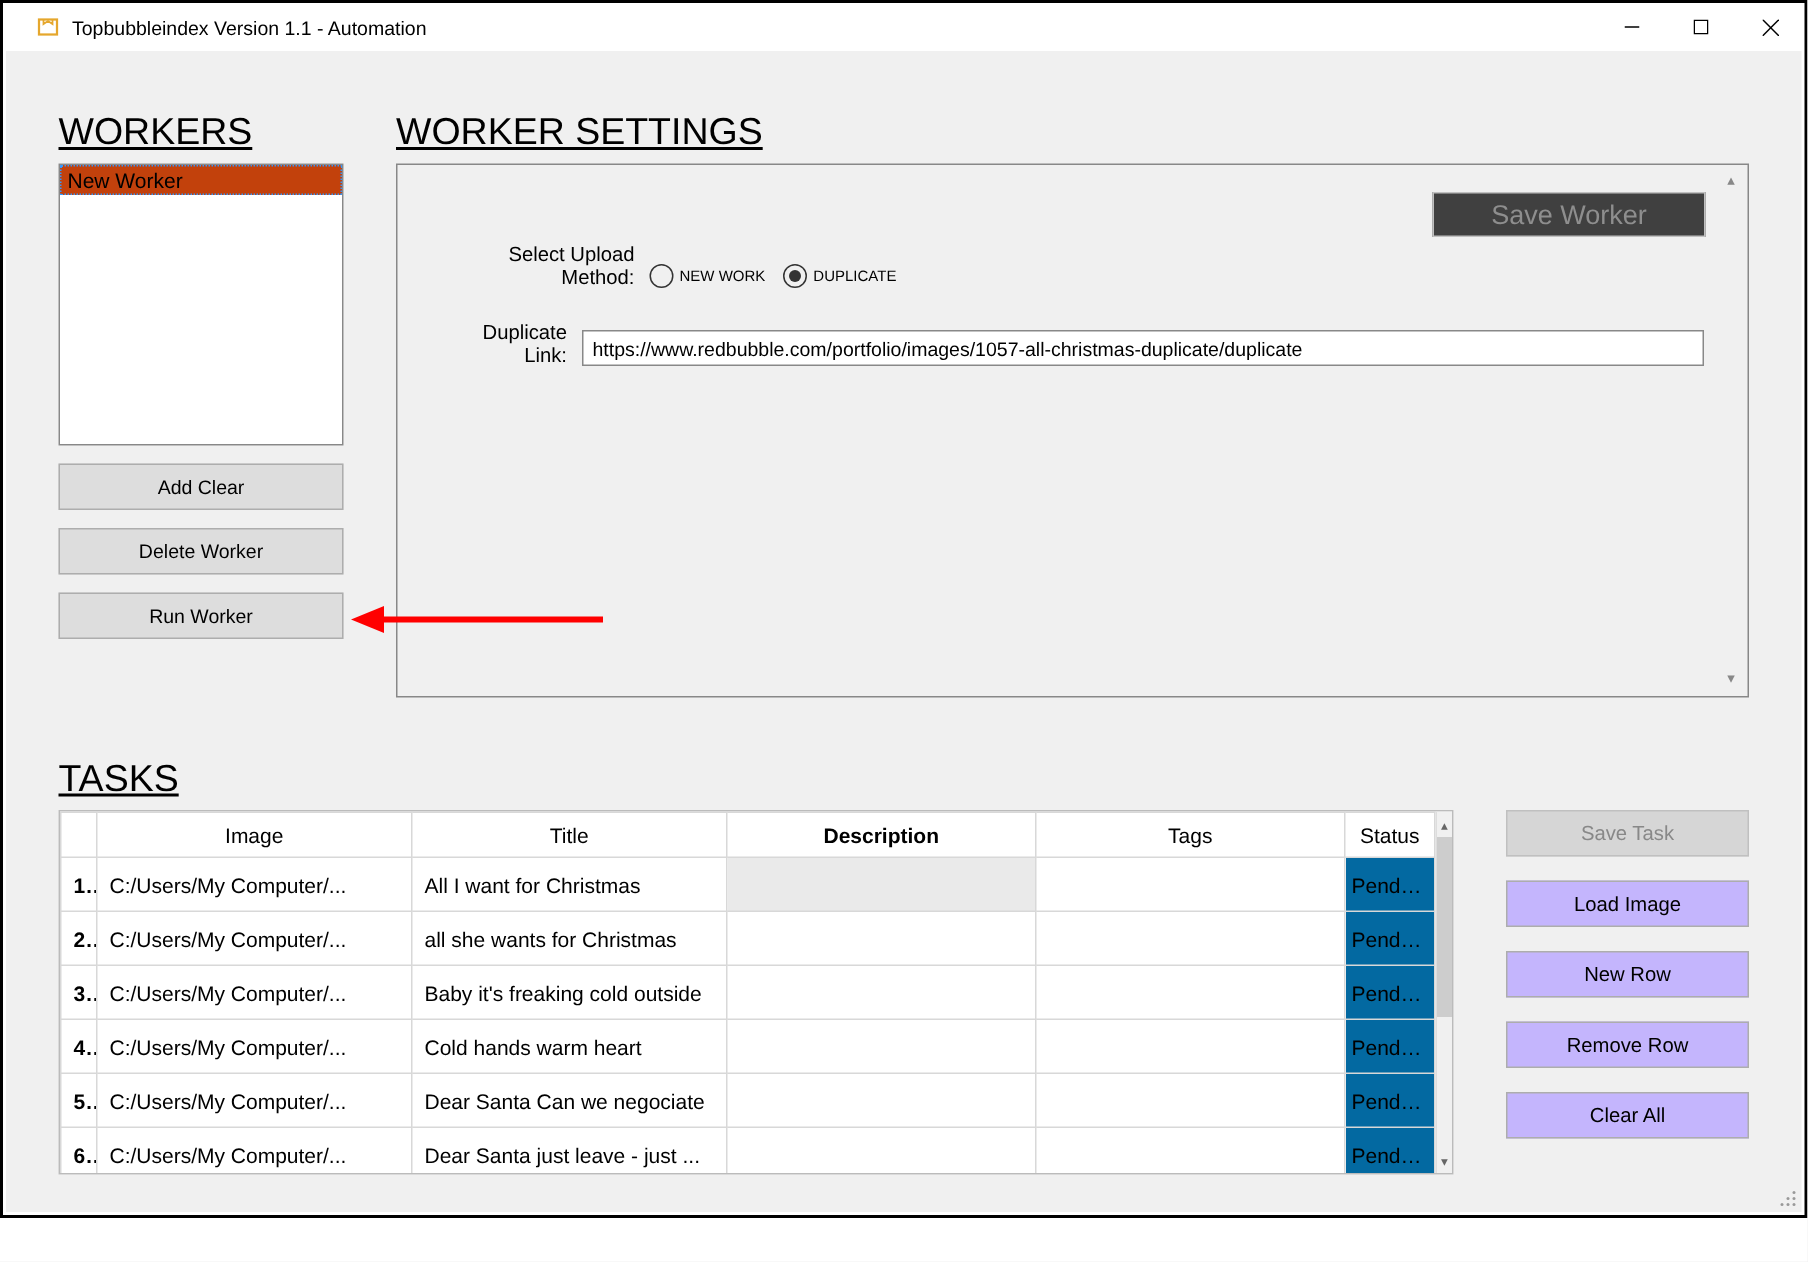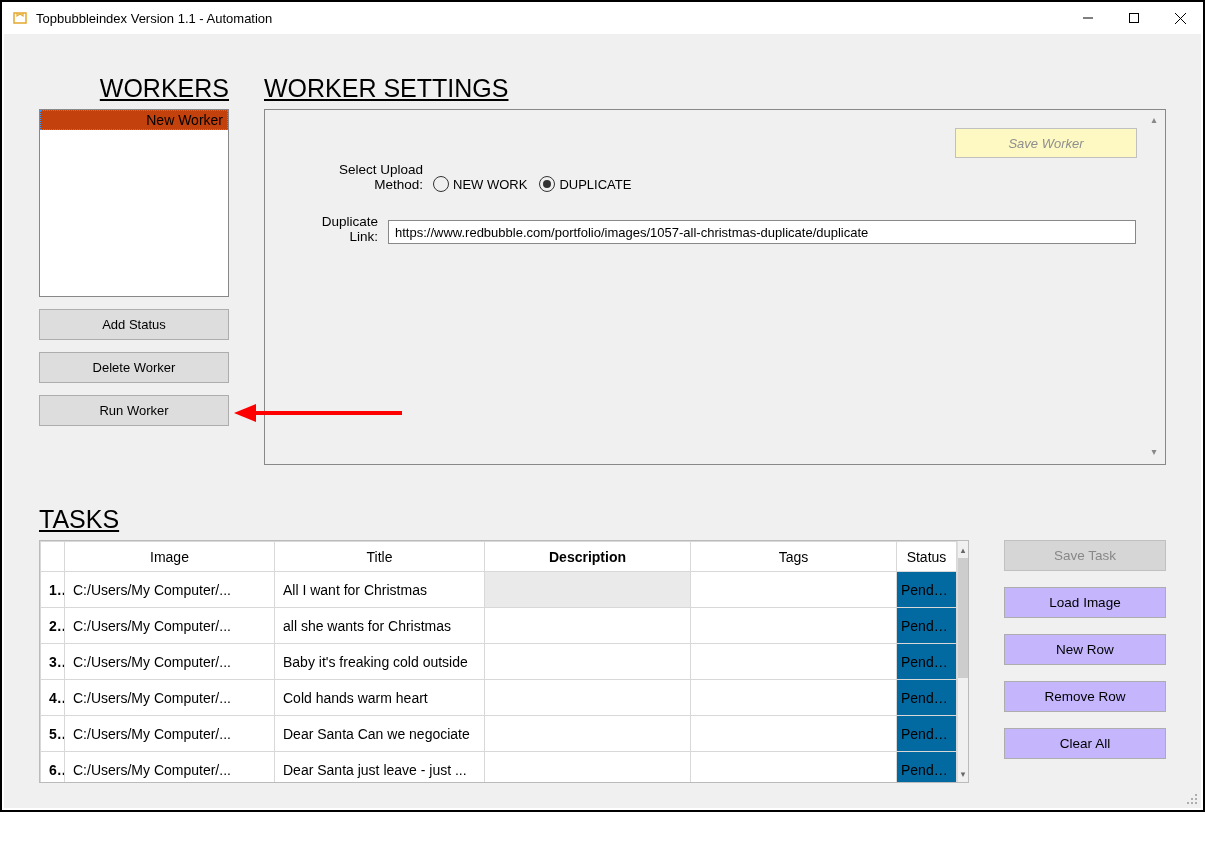--- a/index.html
+++ b/index.html
@@ -16,6 +16,7 @@
     height: 812px;
     position: relative;
     background: #fff;
+    padding-left: 12px;
   }
   .titlebar {
     height: 32px;

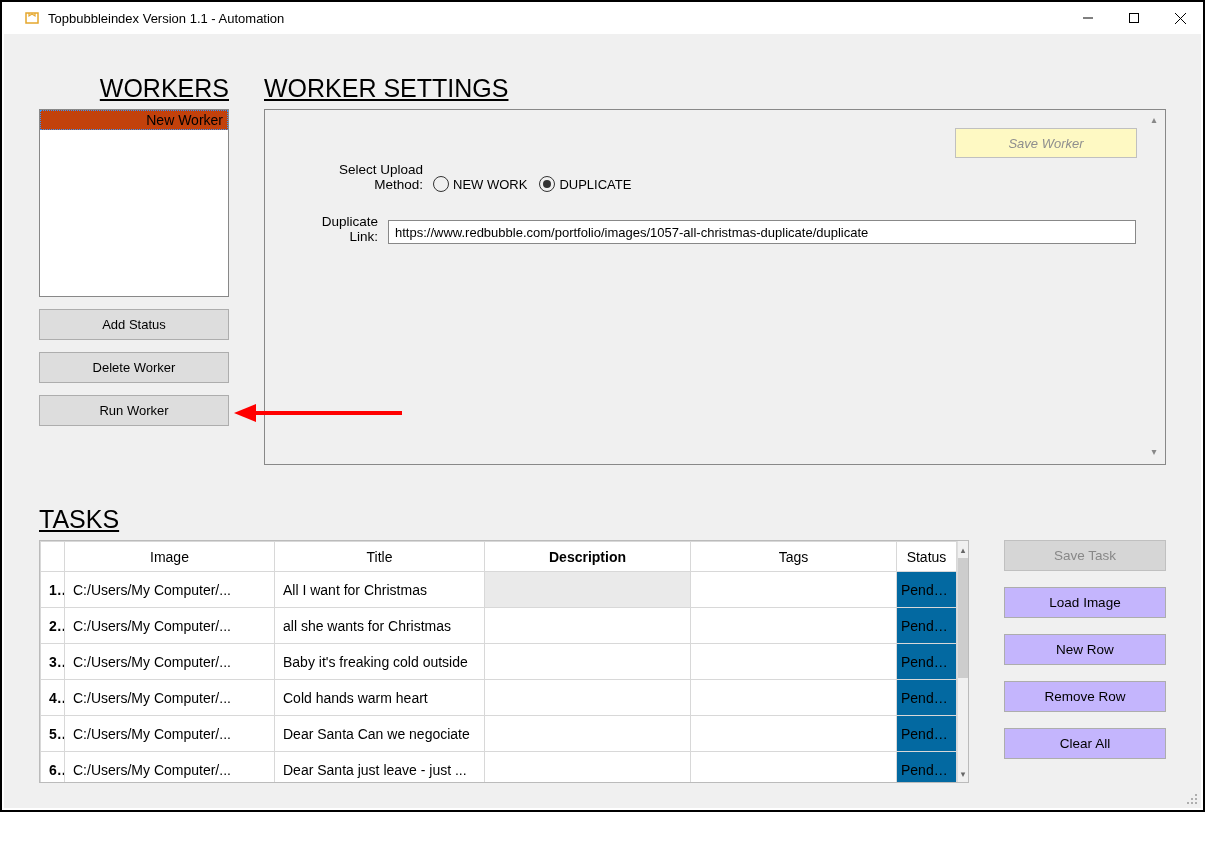--- a/index.html
+++ b/index.html
@@ -69,7 +69,6 @@
   .workers-col {
     width: 190px;
     flex-shrink: 0;
-    text-align: right;
   }
   .workers-list {
     border: 1px solid #888;

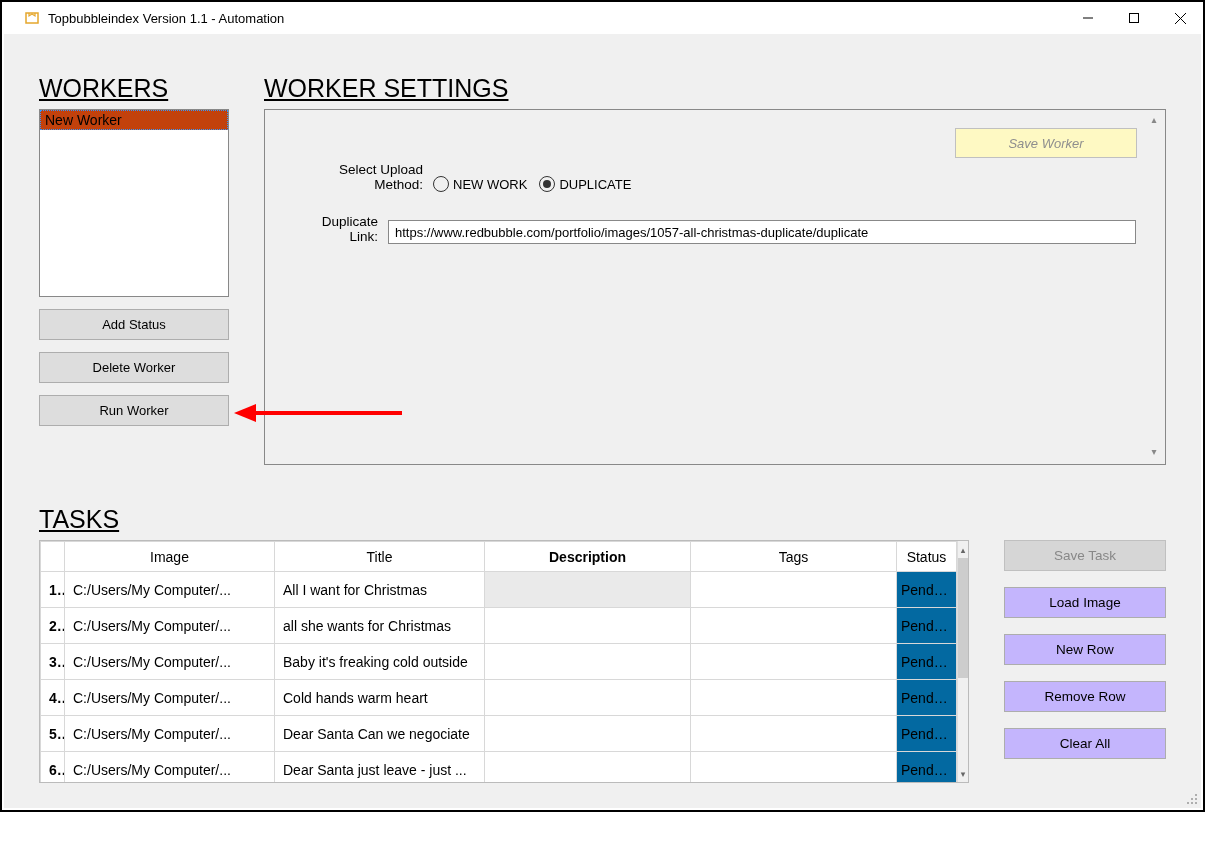--- a/index.html
+++ b/index.html
@@ -177,14 +177,13 @@
     top: 18px;
     width: 182px;
     height: 30px;
-    background: #fef9c3;
+    background: #404040;
     border: 1px solid #c0c0c0;
     color: #8e8e8e;
-    font-style: italic;
-    display: flex;
-    align-items: center;
-    justify-content: center;
-    font-size: 13px;
+    display: flex;
+    align-items: center;
+    justify-content: center;
+    font-size: 18px;
   }
   .text-input {
     flex: 1;

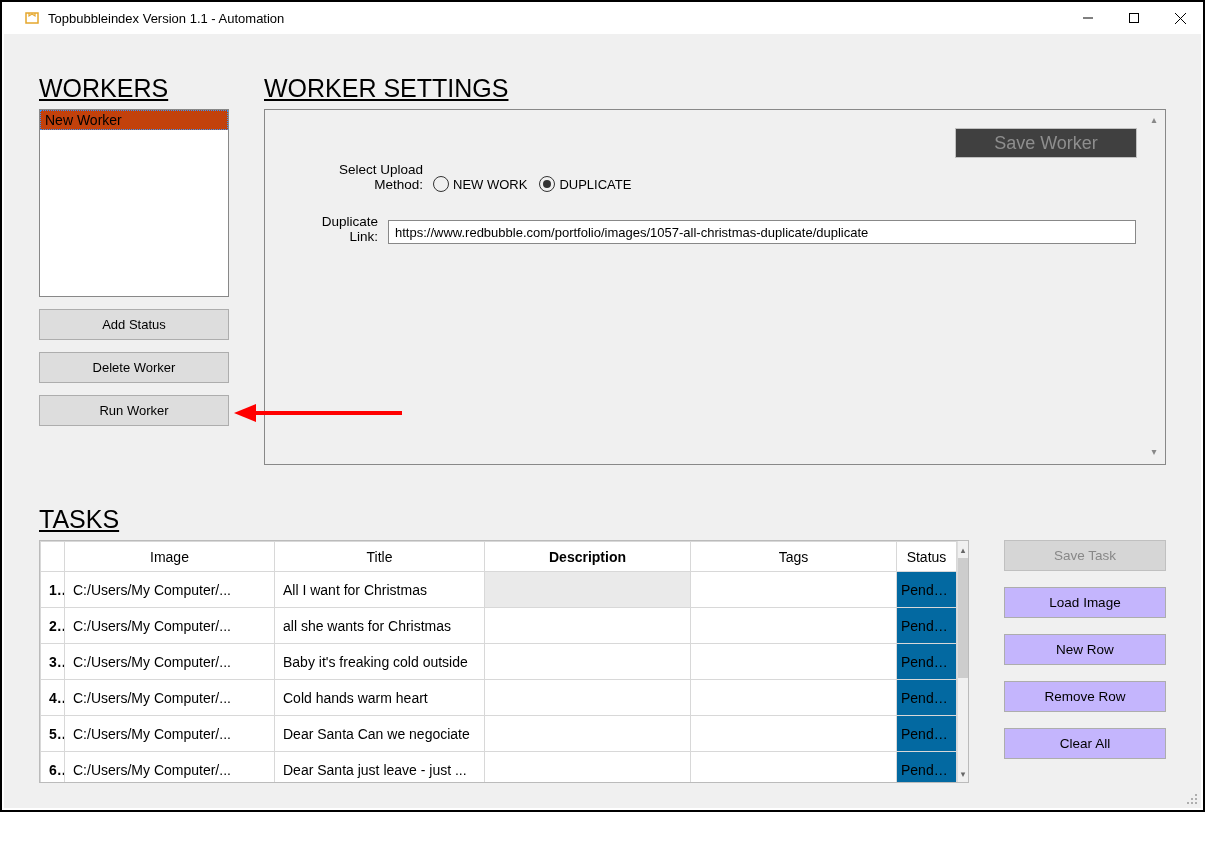--- a/index.html
+++ b/index.html
@@ -168,7 +168,7 @@
   .radio-label {
     display: inline-flex;
     align-items: center;
-    font-size: 13px;
+    font-size: 10px;
     margin-top: 44px;
   }
   .save-worker-btn {

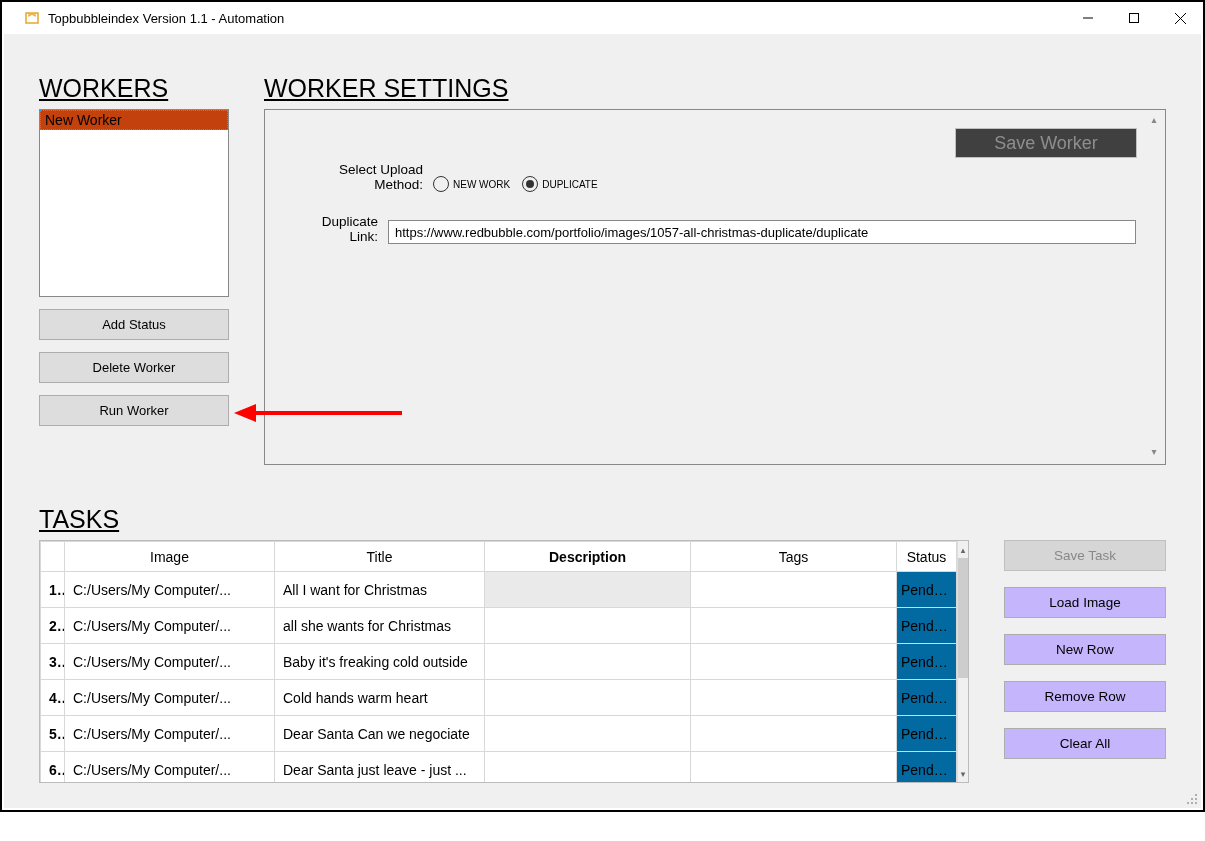--- a/index.html
+++ b/index.html
@@ -350,7 +350,7 @@
         <div class="workers-list">
           <div class="workers-list-item">New Worker</div>
         </div>
-        <div class="btn full">Add Status</div>
+        <div class="btn full">Add Clear</div>
         <div class="btn full">Delete Worker</div>
         <div class="btn full">Run Worker</div>
       </div>

